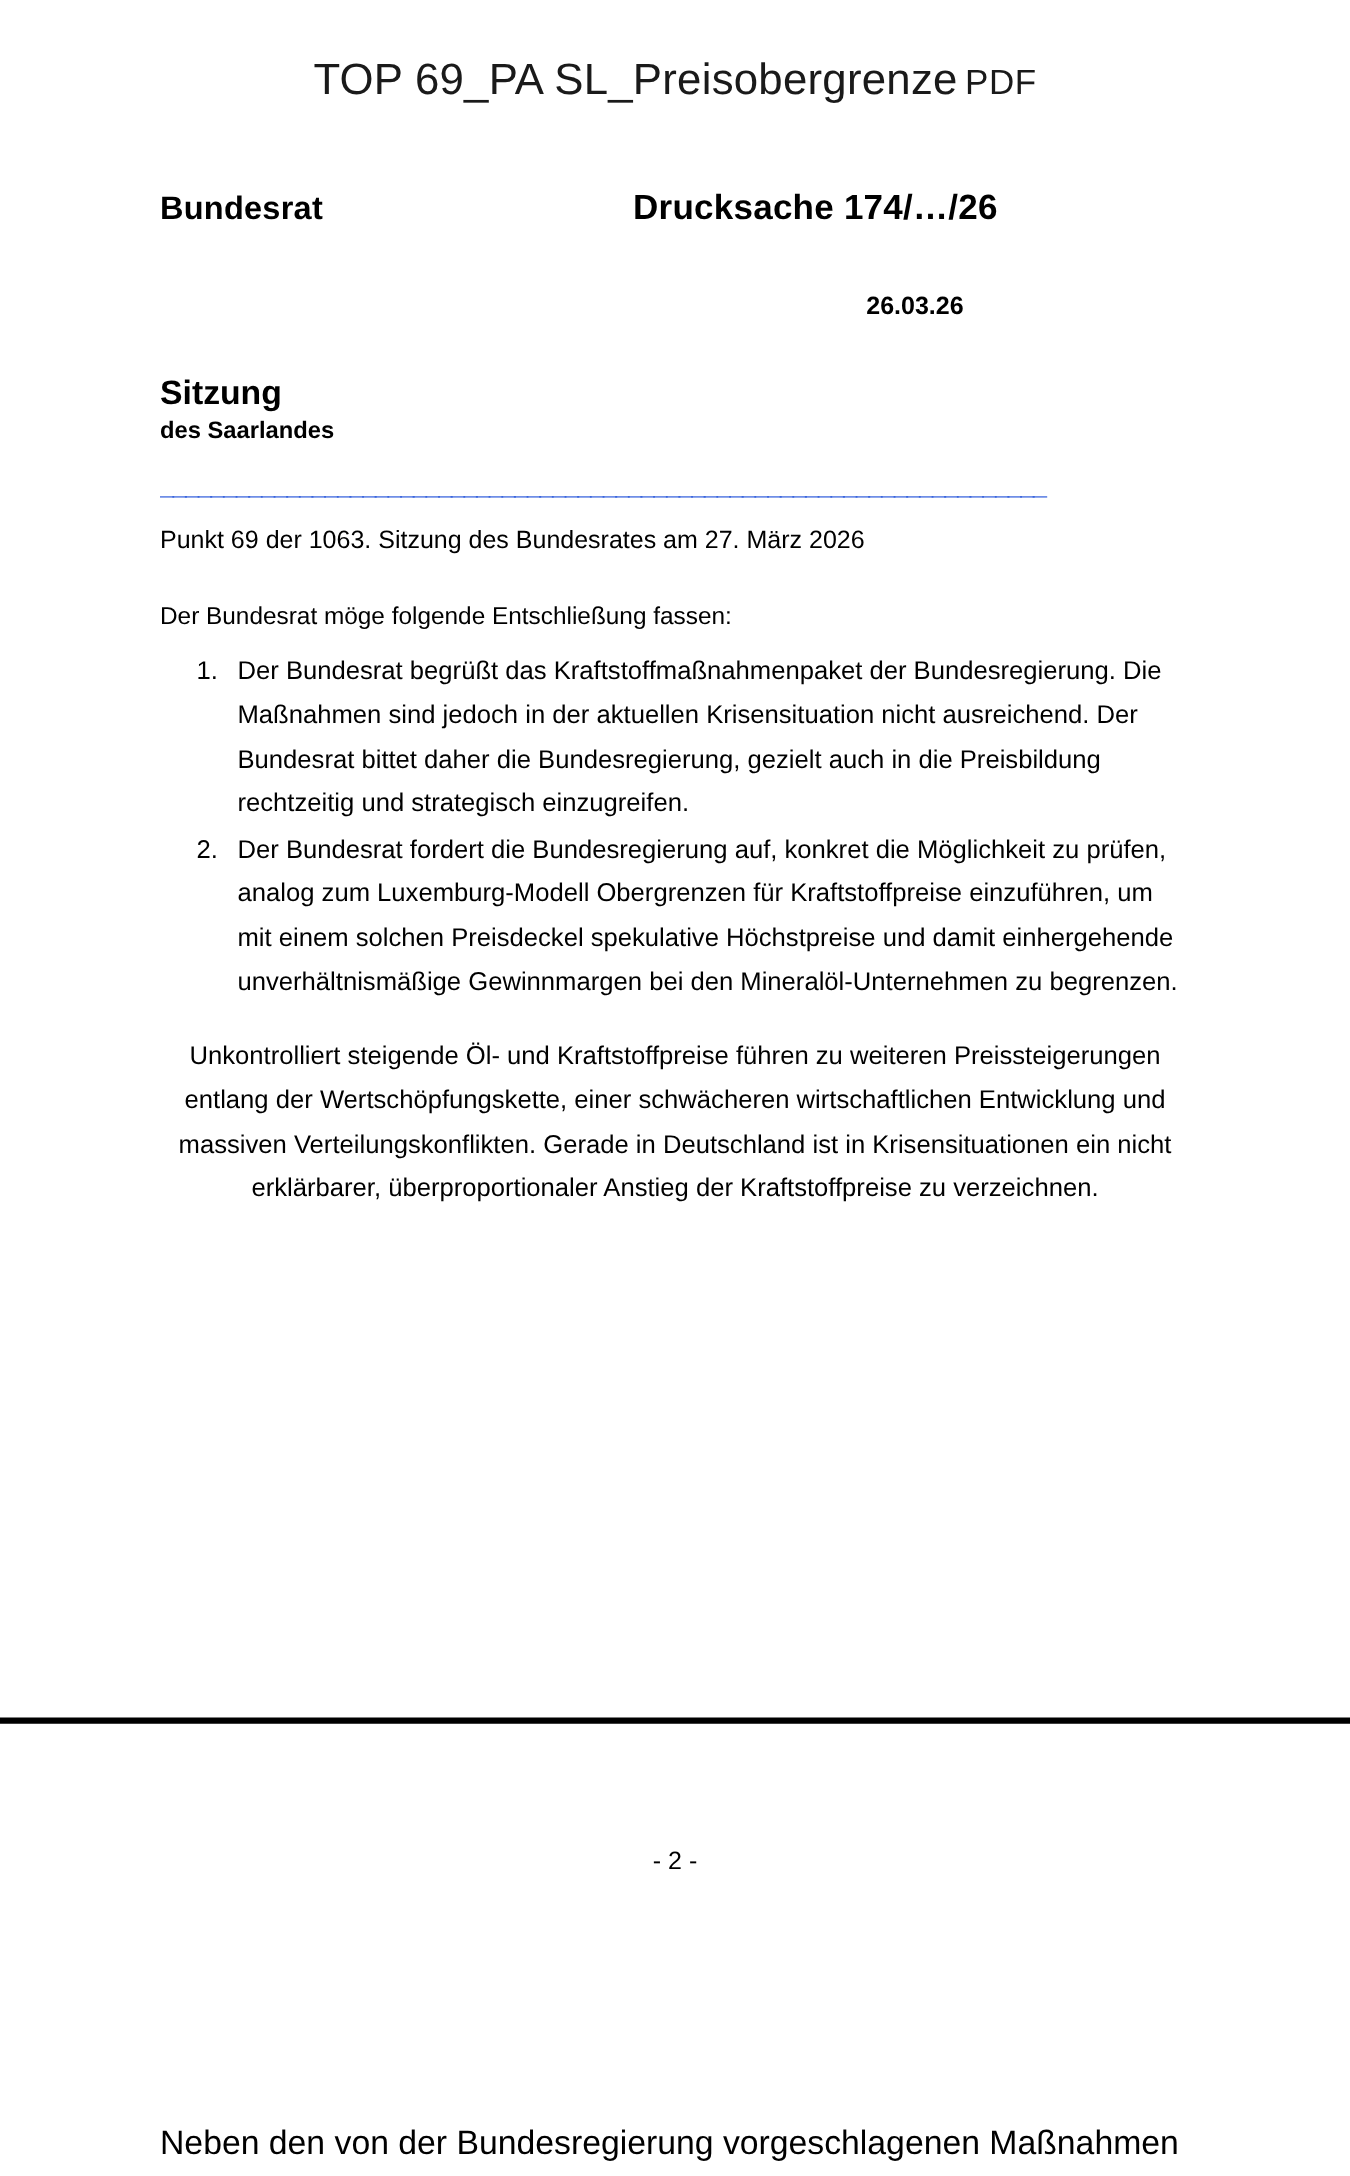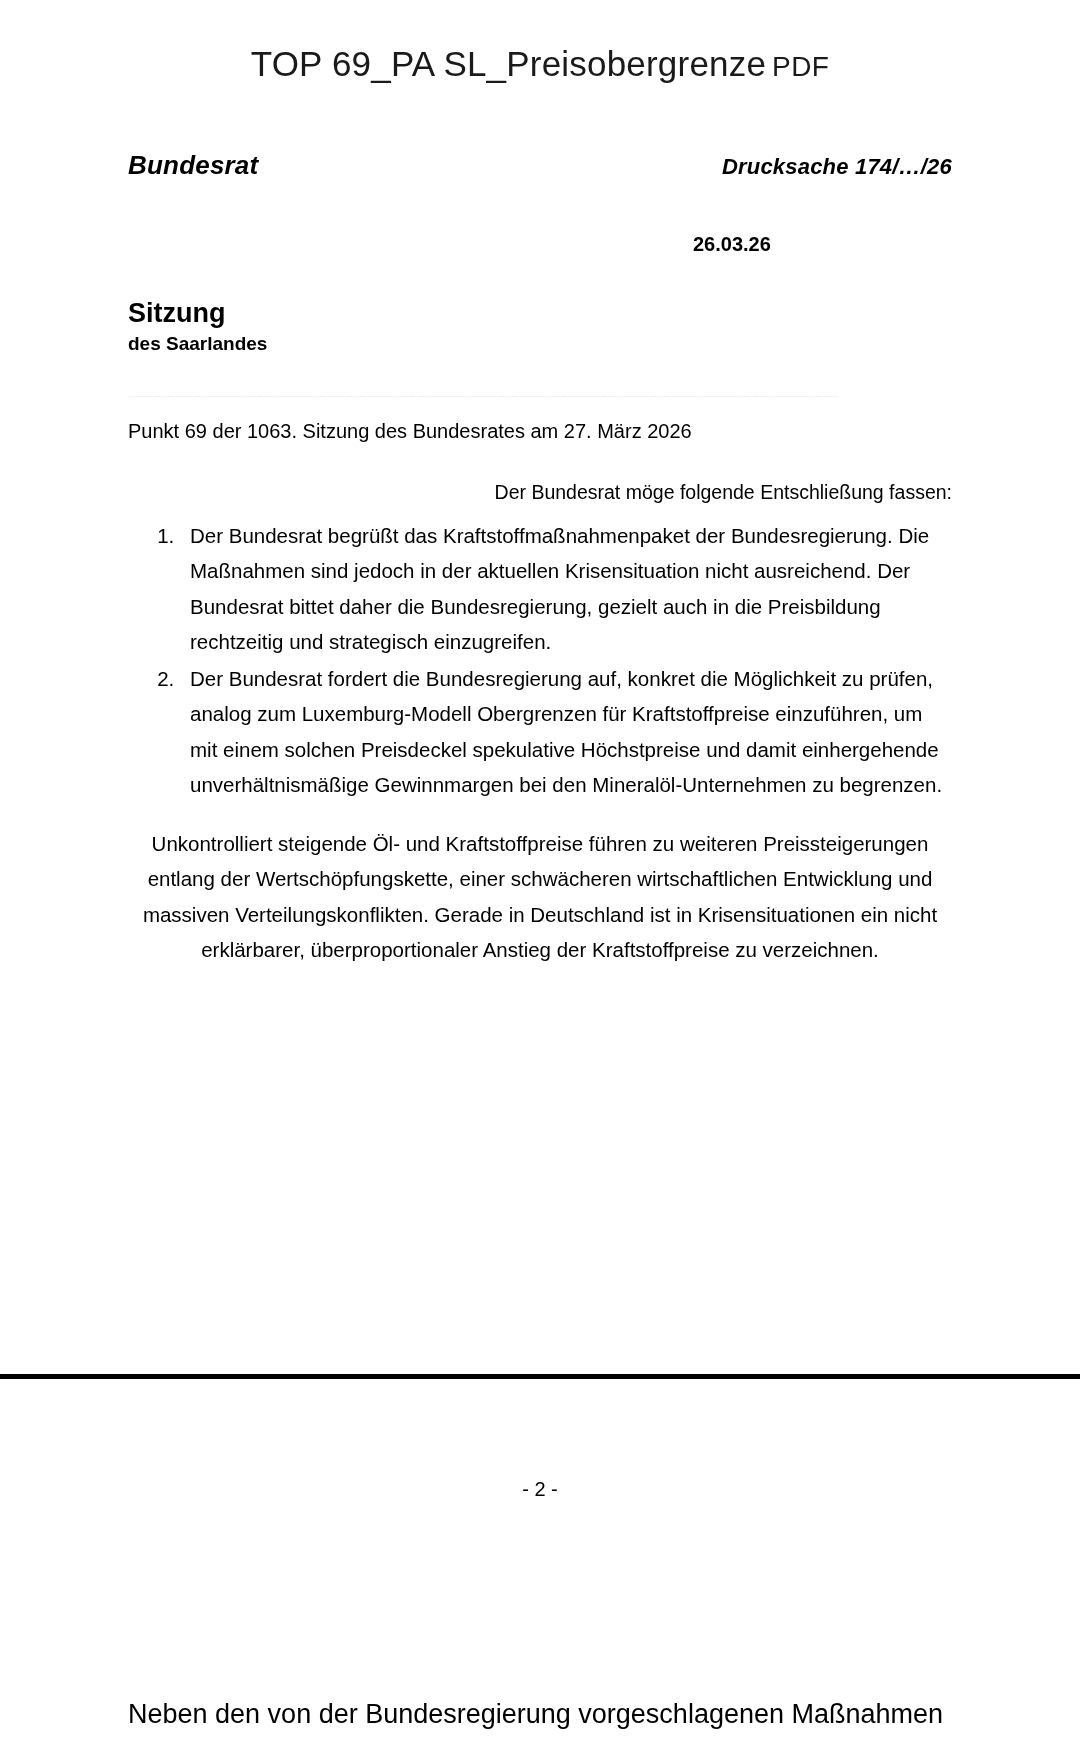--- a/index.html
+++ b/index.html
@@ -53,8 +53,7 @@
   .header-row {
     display: flex;
     align-items: baseline;
-    justify-content: space-between;
-    font-style: italic;
+    justify-content: flex-start;
   }
   .org-name {
     font-size: 26px;

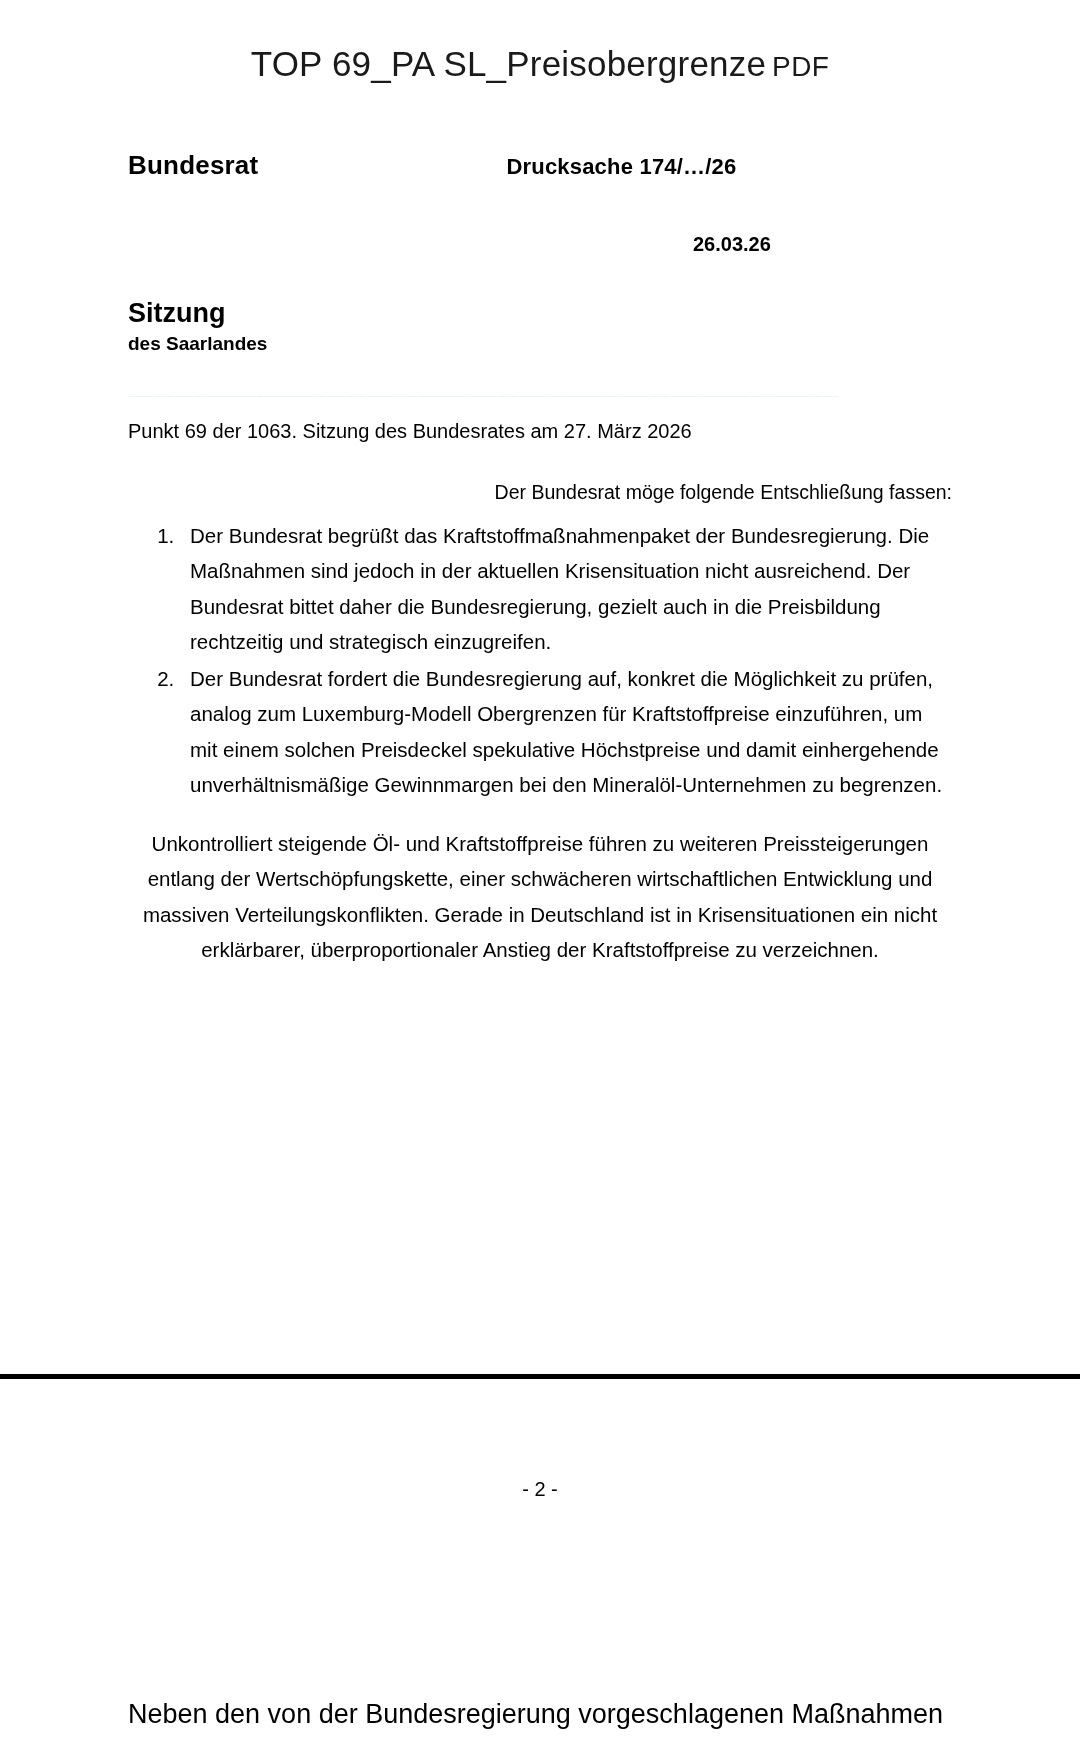--- a/index.html
+++ b/index.html
@@ -61,7 +61,7 @@
     letter-spacing: 0.2px;
   }
   .drucksache {
-    font-size: 22px;
+    font-size: 28px;
     font-weight: bold;
     margin-left: 248px;
     letter-spacing: 0.2px;

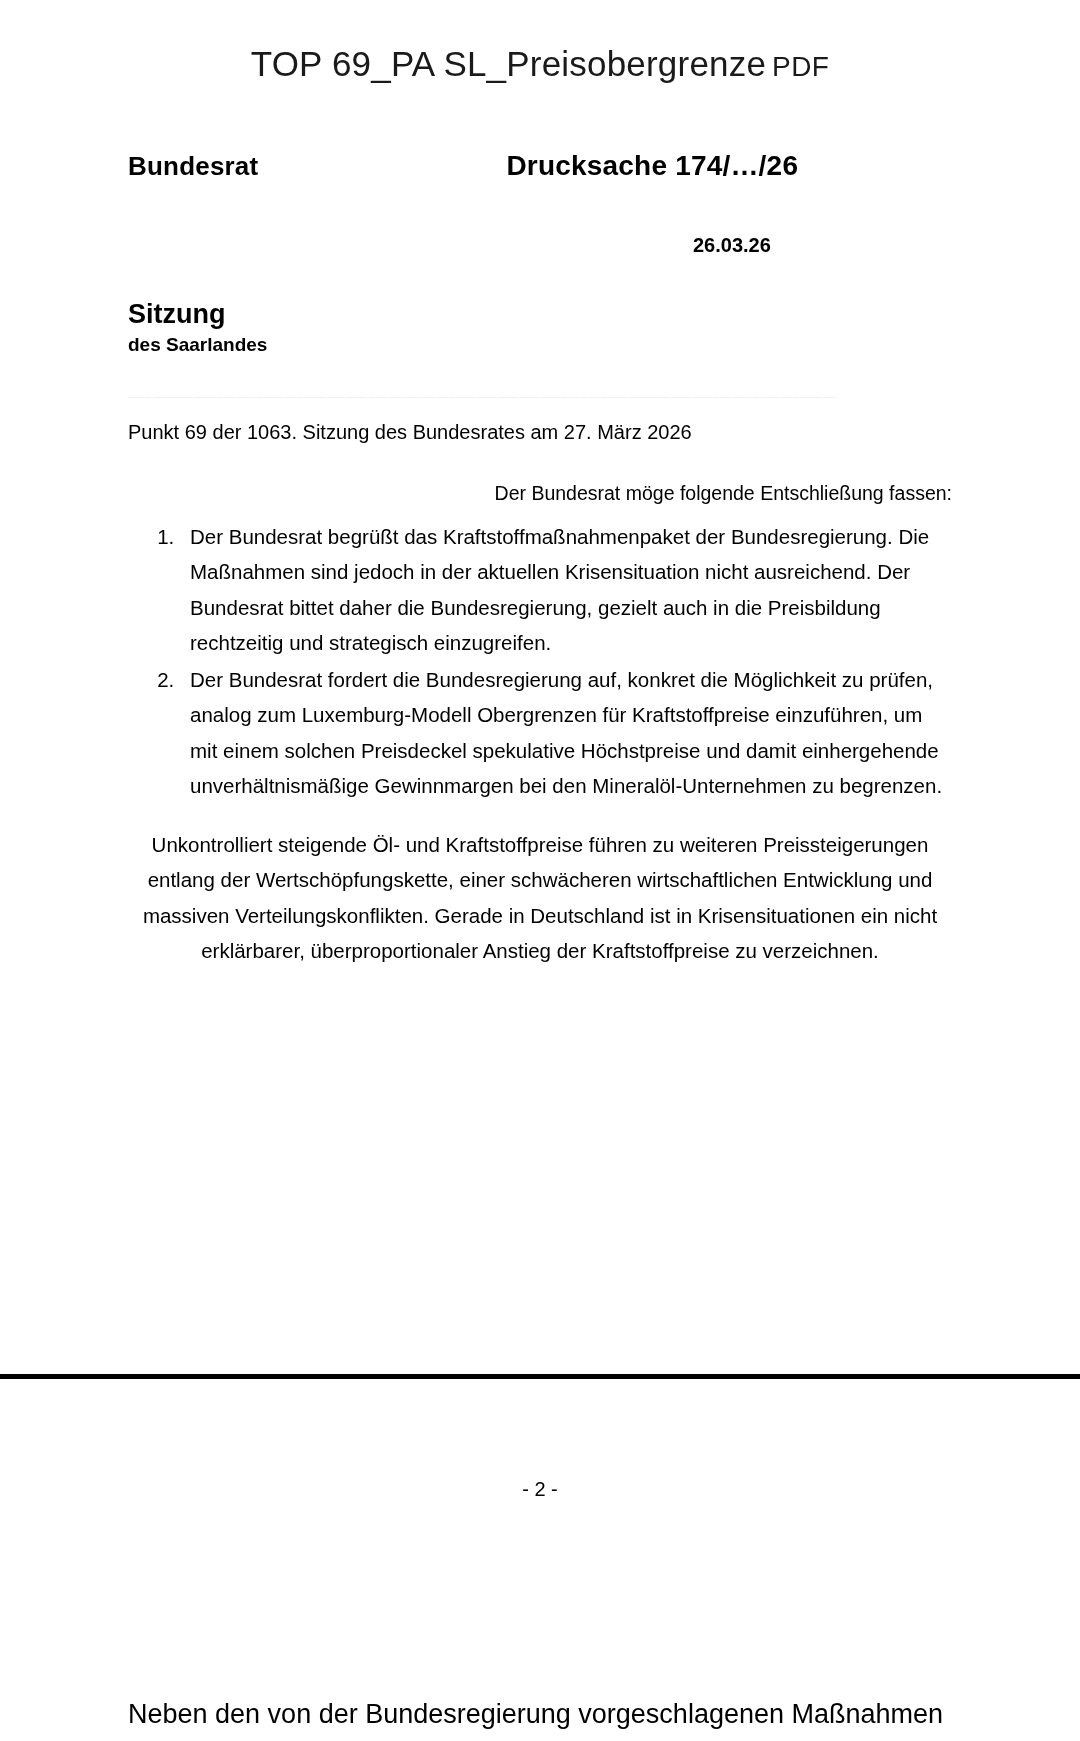--- a/index.html
+++ b/index.html
@@ -112,7 +112,6 @@
   .intro {
     margin-top: 36px;
     font-size: 19.5px;
-    text-align: right;
   }
 
   ol.items {

